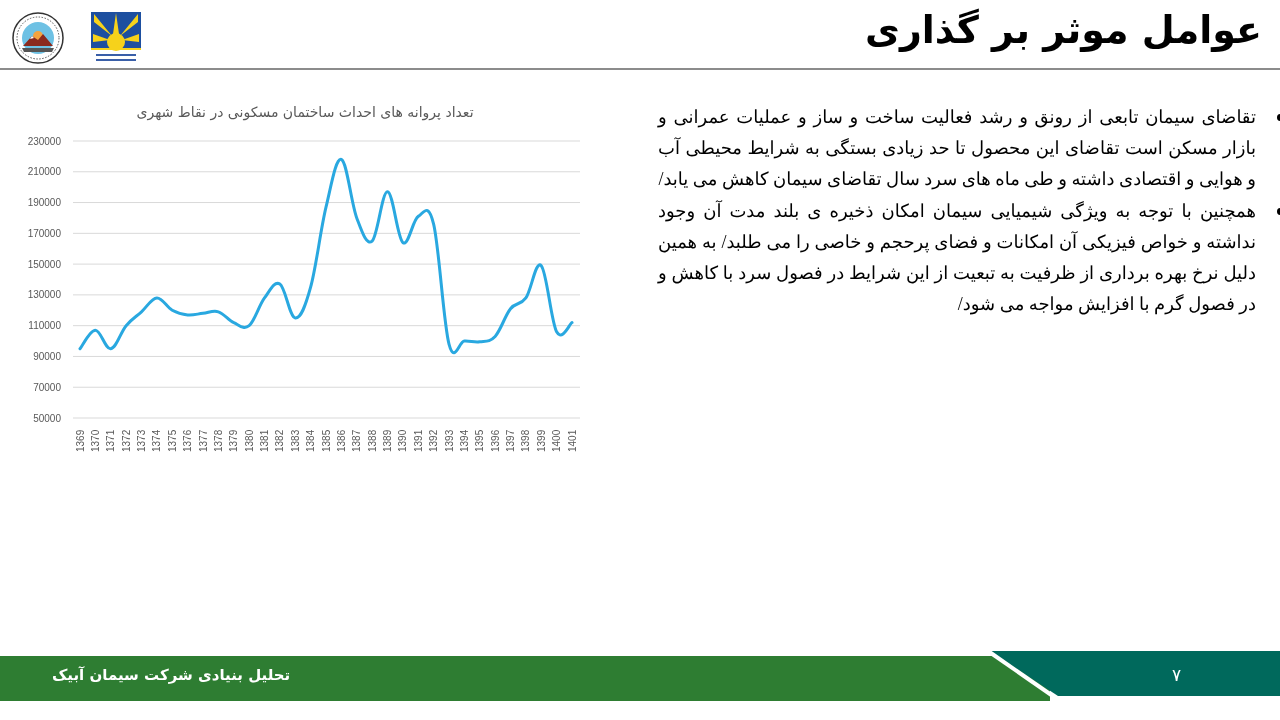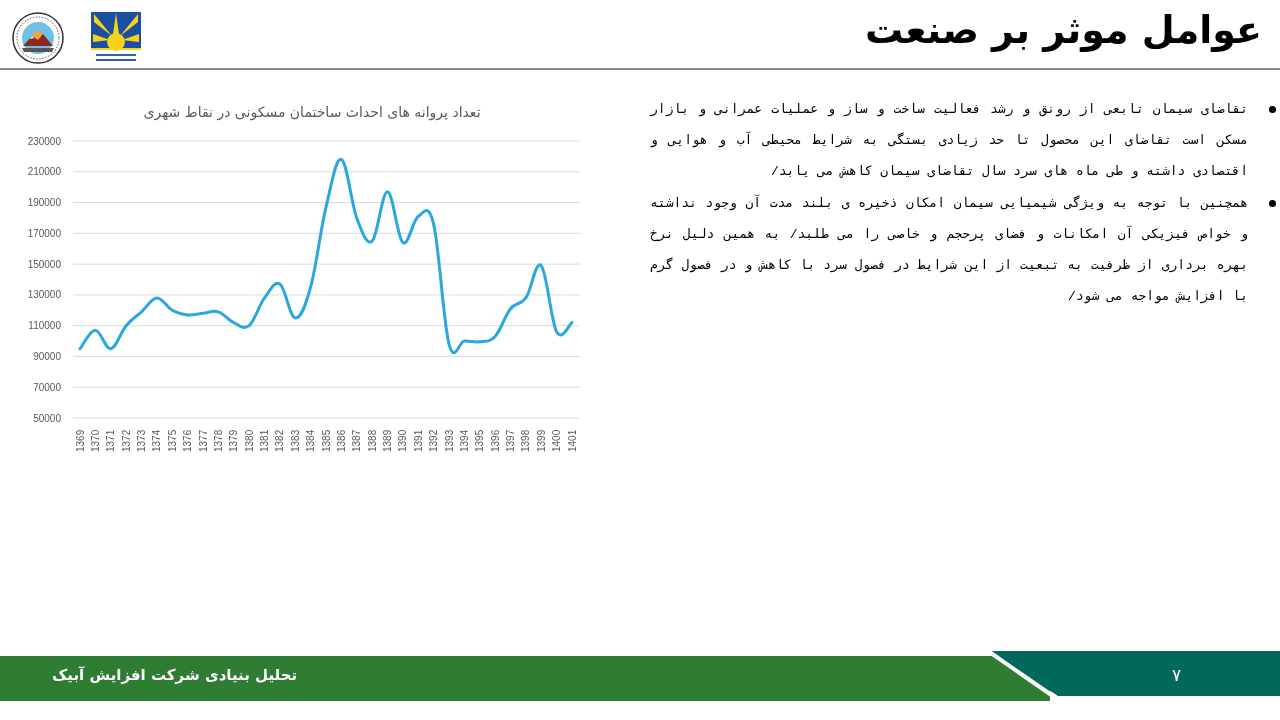--- a/index.html
+++ b/index.html
@@ -38,7 +38,7 @@
   <rect x="6" y="42" width="40" height="2" fill="#3a5fa8"></rect>
   <rect x="6" y="47" width="40" height="2" fill="#3a5fa8"></rect>
 </svg>
-<div class="title">عوامل موثر بر صنعت</div>
+<div class="title">عوامل موثر بر گذاری</div>
 <div class="header-line"></div>
 
 <div class="chart">

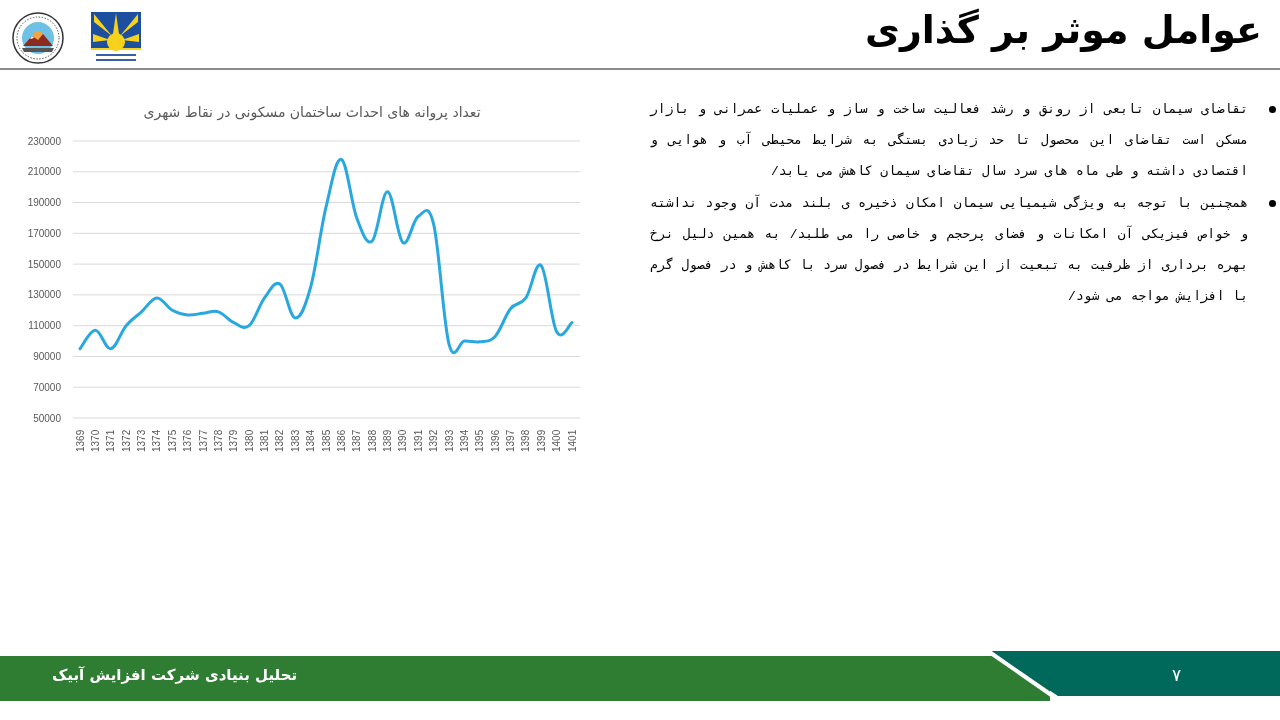--- a/index.html
+++ b/index.html
@@ -9,7 +9,7 @@
   .logo2 { position:absolute; left:90px; top:12px; width:52px; height:52px; }
   .title { position:absolute; right:18px; top:8px; font-family:"DejaVu Sans", sans-serif; font-weight:bold; font-size:38px; color:#000; direction:rtl; white-space:nowrap; }
   .chart { position:absolute; left:0; top:90px; width:600px; height:380px; }
-  .chart-title { position:absolute; left:7px; top:14px; width:610px; text-align:center; font-family:"DejaVu Sans", sans-serif; font-size:14px; color:#595959; direction:rtl; }
+  .chart-title { position:absolute; left:0; top:14px; width:610px; text-align:center; font-family:"DejaVu Sans", sans-serif; font-size:14px; color:#595959; direction:rtl; }
   .bullets { position:absolute; left:650px; top:94px; width:598px; direction:rtl; font-family:Liberation Mono, monospace; font-size:13px; line-height:31.2px; color:#000; text-align:justify; margin:0; padding:0; list-style:none; }
   .bullets li { position:relative; padding-right:0; margin:0; }
   .bullets li .dot { position:absolute; right:-28px; top:12px; width:7px; height:7px; border-radius:50%; background:#000; }

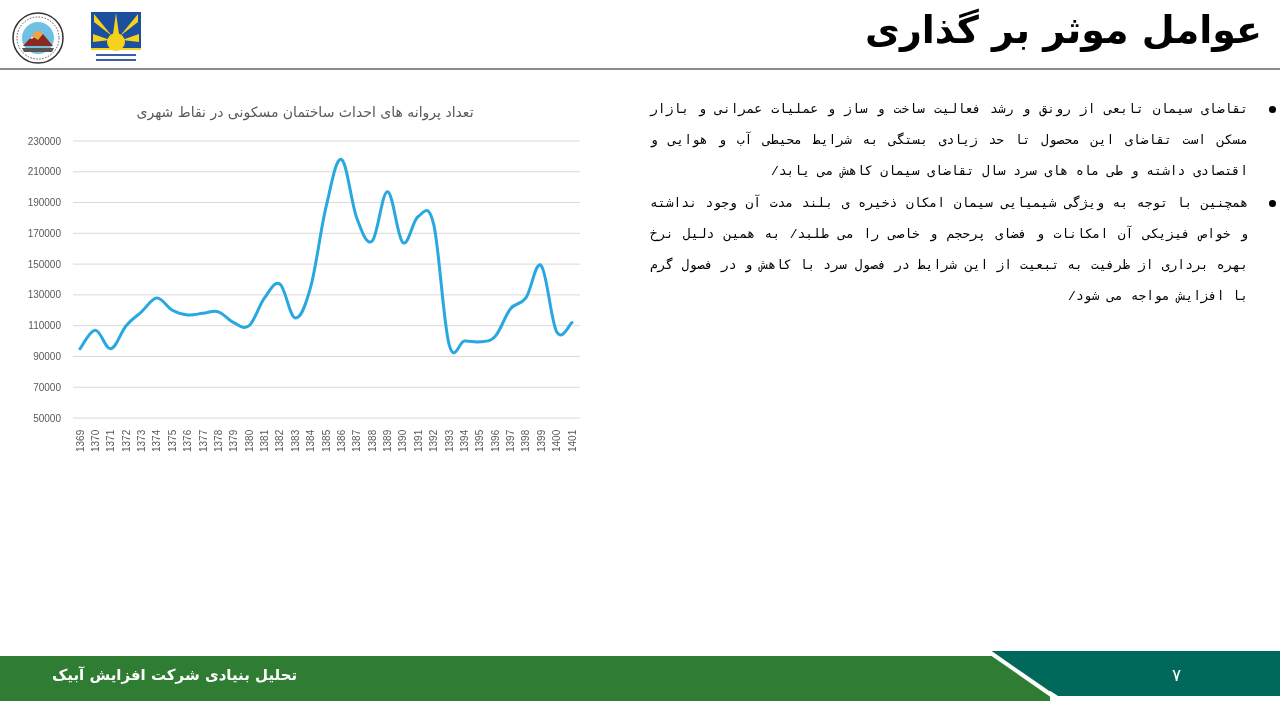--- a/index.html
+++ b/index.html
@@ -10,7 +10,7 @@
   .title { position:absolute; right:18px; top:8px; font-family:"DejaVu Sans", sans-serif; font-weight:bold; font-size:38px; color:#000; direction:rtl; white-space:nowrap; }
   .chart { position:absolute; left:0; top:90px; width:600px; height:380px; }
   .chart-title { position:absolute; left:0; top:14px; width:610px; text-align:center; font-family:"DejaVu Sans", sans-serif; font-size:14px; color:#595959; direction:rtl; }
-  .bullets { position:absolute; left:650px; top:94px; width:598px; direction:rtl; font-family:Liberation Mono, monospace; font-size:13px; line-height:31.2px; color:#000; text-align:justify; margin:0; padding:0; list-style:none; }
+  .bullets { position:absolute; left:650px; top:94px; width:598px; direction:rtl; font-family:Liberation Serif, serif; font-size:18px; line-height:31.2px; color:#000; text-align:justify; margin:8px; padding:0; list-style:none; }
   .bullets li { position:relative; padding-right:0; margin:0; }
   .bullets li .dot { position:absolute; right:-28px; top:12px; width:7px; height:7px; border-radius:50%; background:#000; }
   .footer-green { position:absolute; left:0; top:656px; width:1050px; height:45px; background:#2e7d32; }

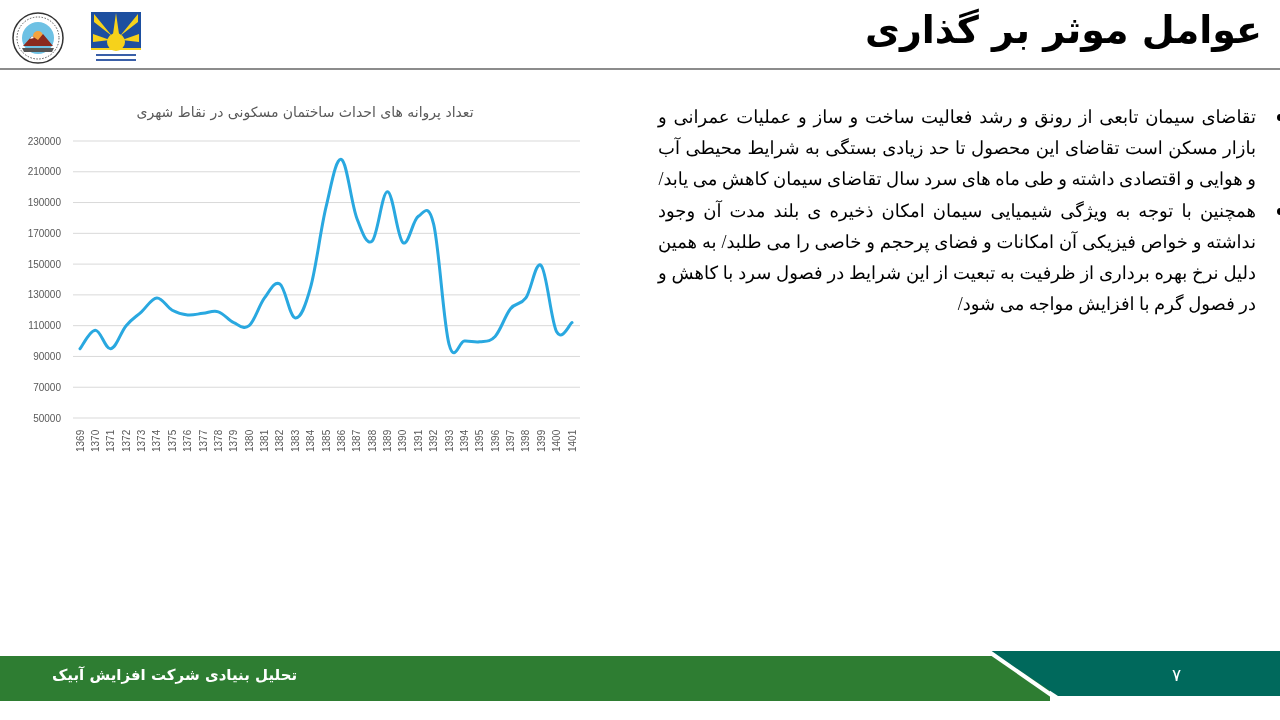--- a/index.html
+++ b/index.html
@@ -111,7 +111,7 @@
   <polygon points="990,651 1280,651 1280,696 1058,696" fill="#00695c"></polygon>
   <line x1="988" y1="651" x2="1060" y2="701" stroke="#ffffff" stroke-width="4"></line>
 </svg>
-<div class="footer-title">تحلیل بنیادی شرکت افزایش آبیک</div>
+<div class="footer-title">تحلیل بنیادی شرکت سیمان آبیک</div>
 <div class="page-num">۷</div>
 
 </body></html>

